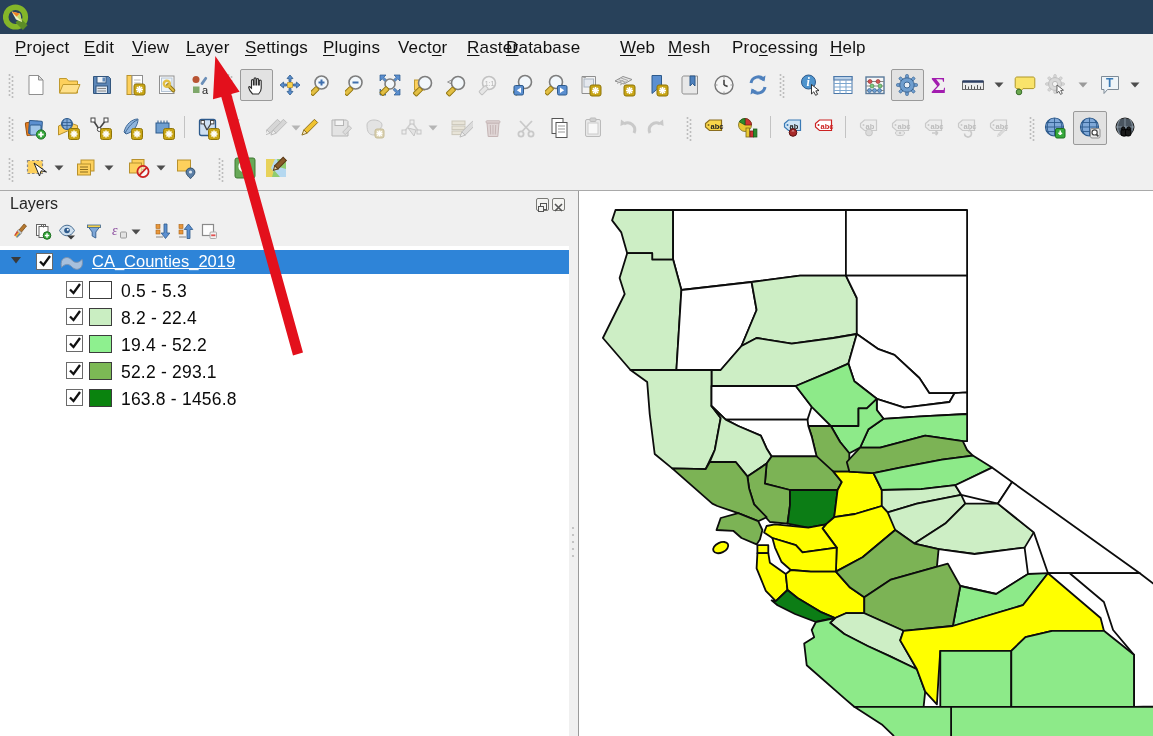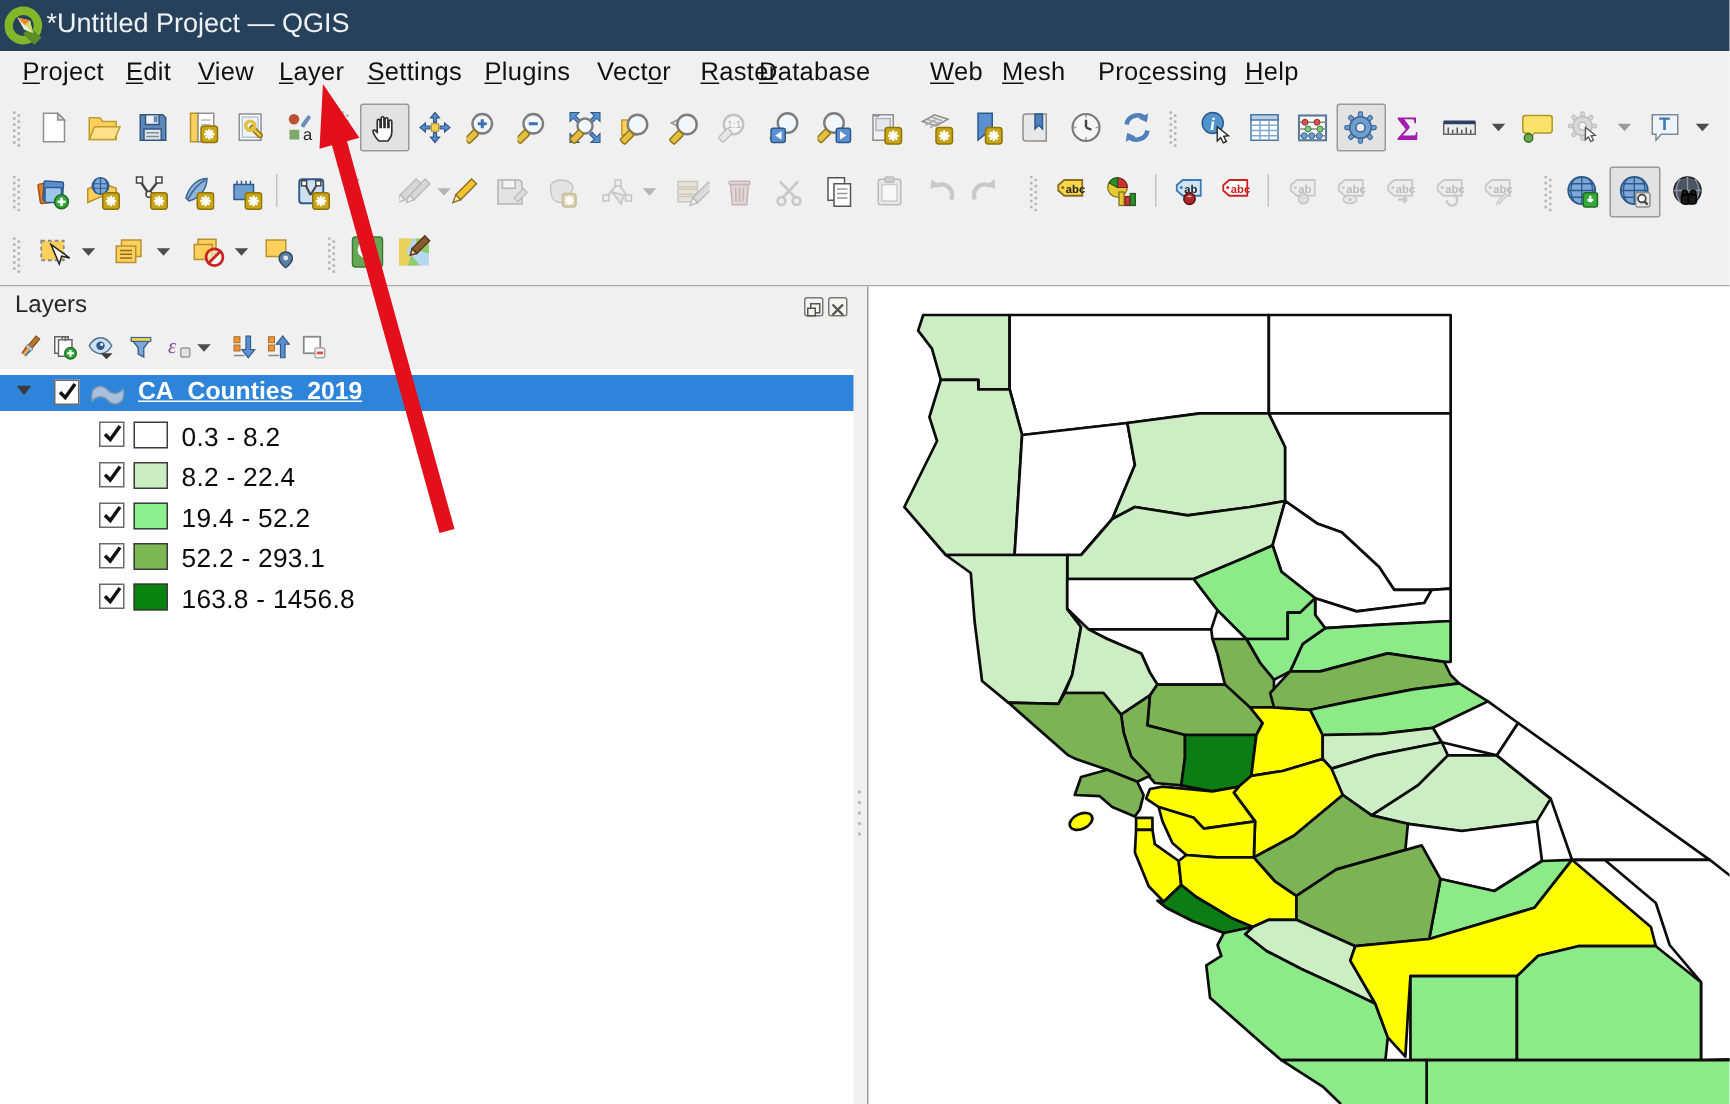--- a/index.html
+++ b/index.html
@@ -8,7 +8,6 @@
       <path d="M8.6 7.6l8.4 2-3.4 3.2z" fill="#ee8422"></path>
       <path d="M17 9.6l2 8.4-5.2-5.2z" fill="#c8dc6a"></path>
     </svg>
-    <span class="t">*Untitled Project — QGIS</span>
   </div>
 <div id="menubar">
     <span class="mi" style="left:15px"><u>P</u>roject</span>

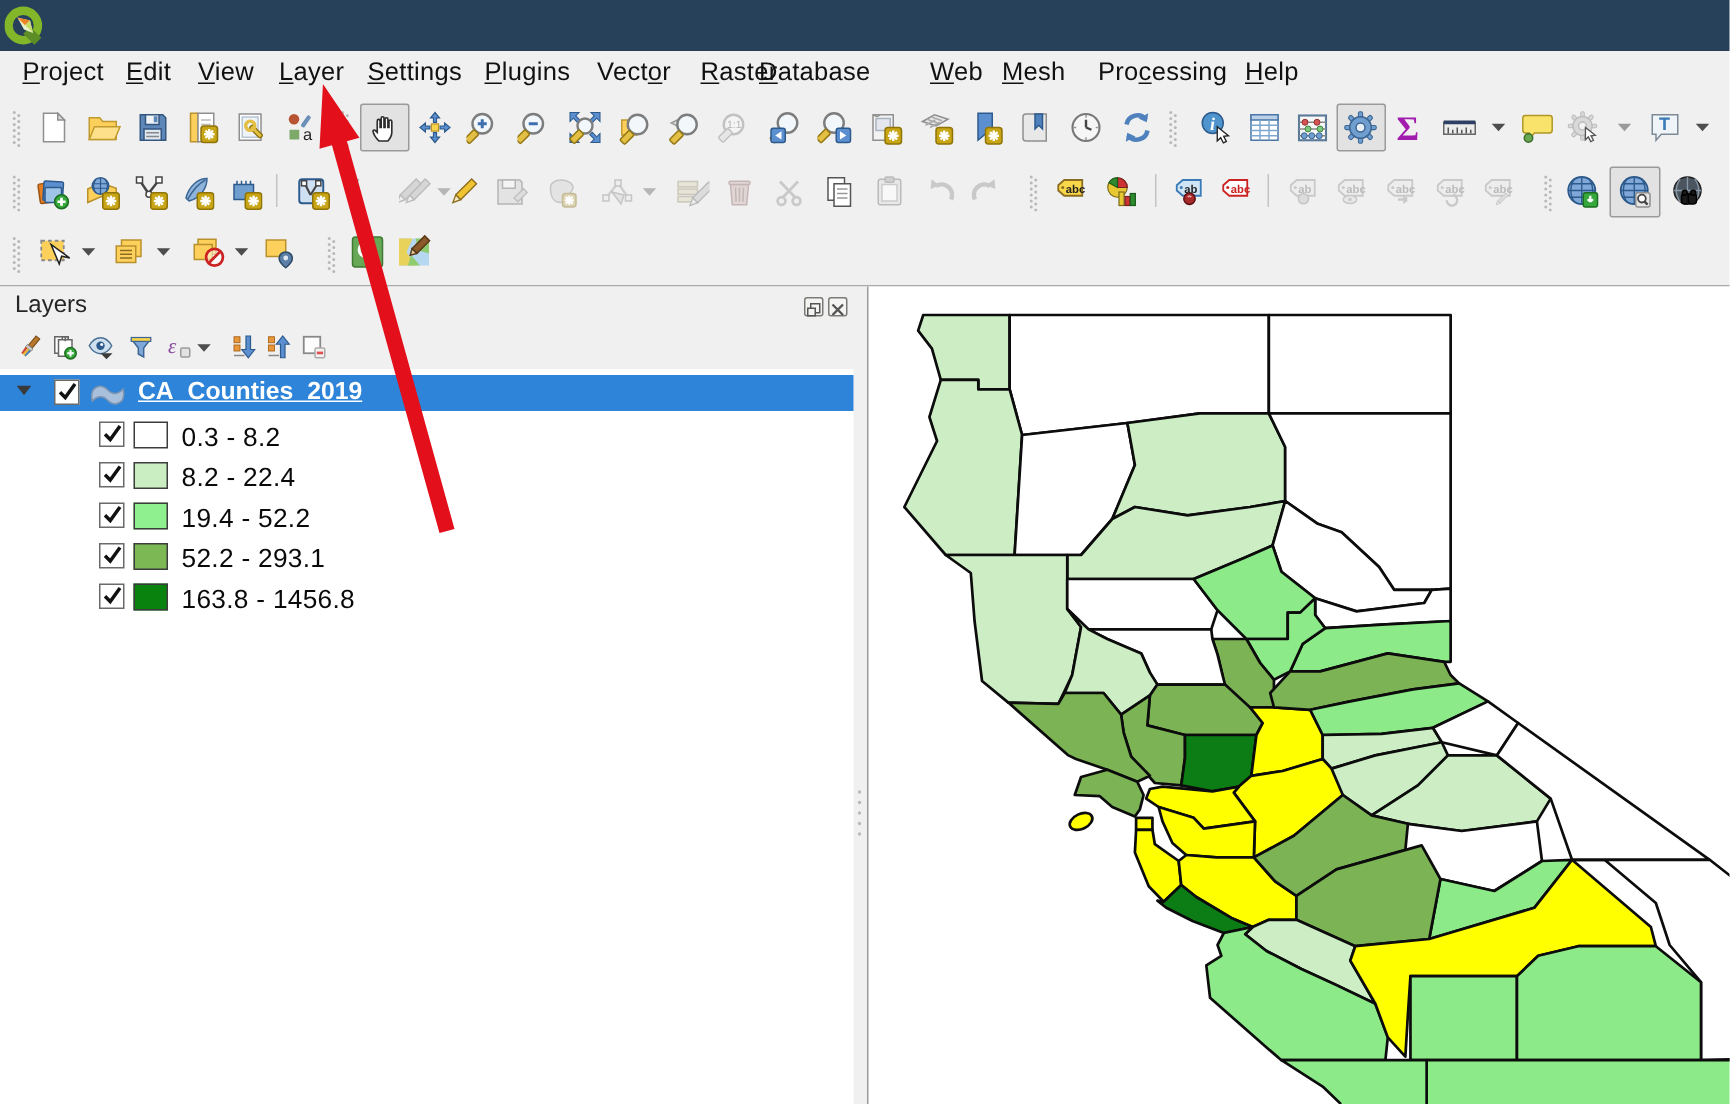--- a/index.html
+++ b/index.html
@@ -872,7 +872,7 @@
     <svg style="position:absolute;left:60px;top:64px" width="24" height="15" viewBox="0 0 24 15">
       <path d="M2.2 4.8C5.5 1.4 9 2 12 5.2c3 3.2 7 2.8 10-0.8 0.8 2.6 0.6 5.4-0.6 7.6-3.3 3.4-6.8 2.8-9.8-0.4-3-3.2-7-2.8-10 0.8C0.8 9.8 1 7 2.2 4.8z" fill="#a8c0dc" stroke="#7d94b0" stroke-width="1"></path>
     </svg>
-    <span style="position:absolute;left:92px;top:61px;font-size:16.5px;color:#fff;font-weight:bold;text-decoration:underline">CA_Counties_2019</span>
+    <span style="position:absolute;left:92px;top:61px;font-size:16.5px;color:#fff;font-weight:normal;text-decoration:underline">CA_Counties_2019</span>
     <div class="cb" style="left:66px;top:90px"></div>
     <svg style="position:absolute;left:68px;top:91px" width="14" height="14" viewBox="0 0 14 14">
       <path d="M2 7.5L5.5 11 12 2" fill="none" stroke="#111" stroke-width="2.3"></path>

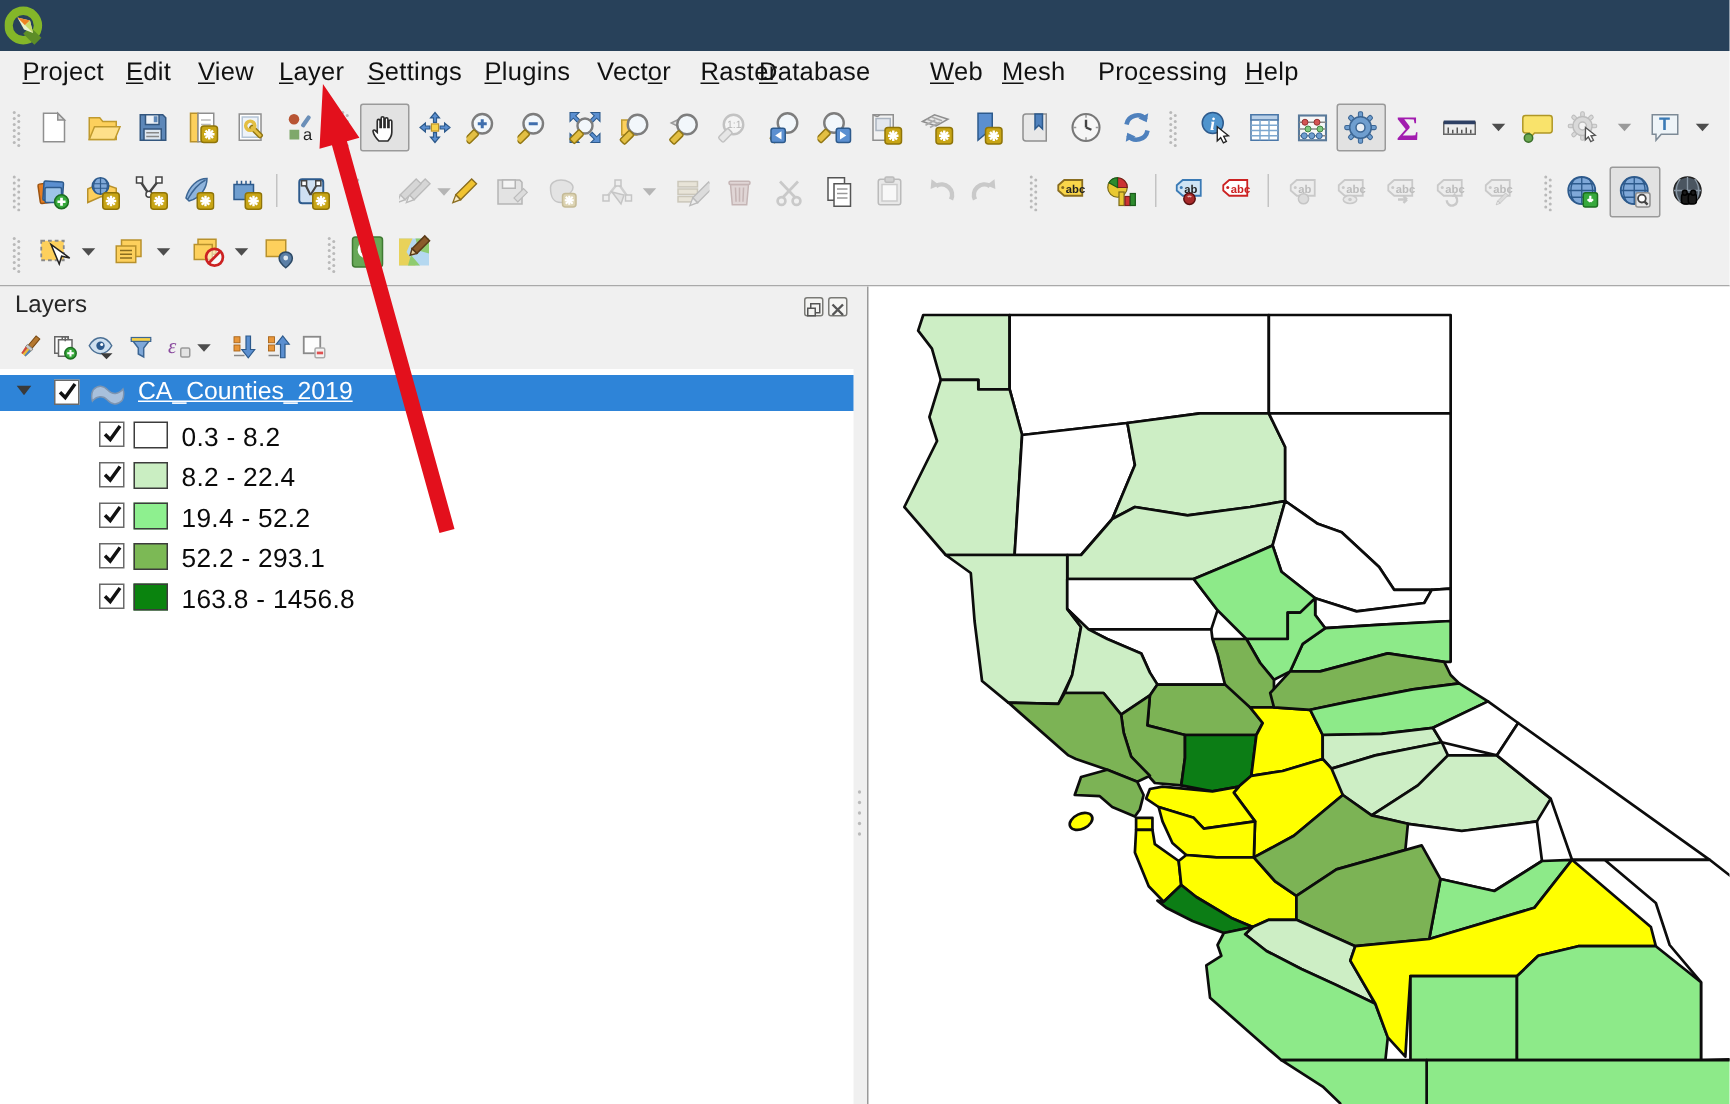--- a/index.html
+++ b/index.html
@@ -878,7 +878,7 @@
       <path d="M2 7.5L5.5 11 12 2" fill="none" stroke="#111" stroke-width="2.3"></path>
     </svg>
     <div class="sw" style="left:89px;top:90px;background:#ffffff"></div>
-    <span class="lt" style="left:121px;top:90px">0.3 - 8.2</span>
+    <span class="lt" style="left:121px;top:90px">0.5 - 5.3</span>
     <div class="cb" style="left:66px;top:117px"></div>
     <svg style="position:absolute;left:68px;top:118px" width="14" height="14" viewBox="0 0 14 14">
       <path d="M2 7.5L5.5 11 12 2" fill="none" stroke="#111" stroke-width="2.3"></path>

